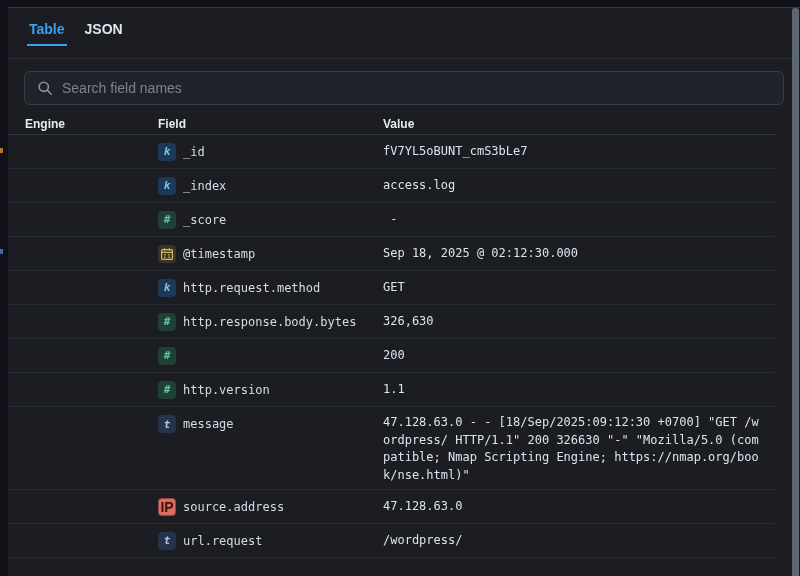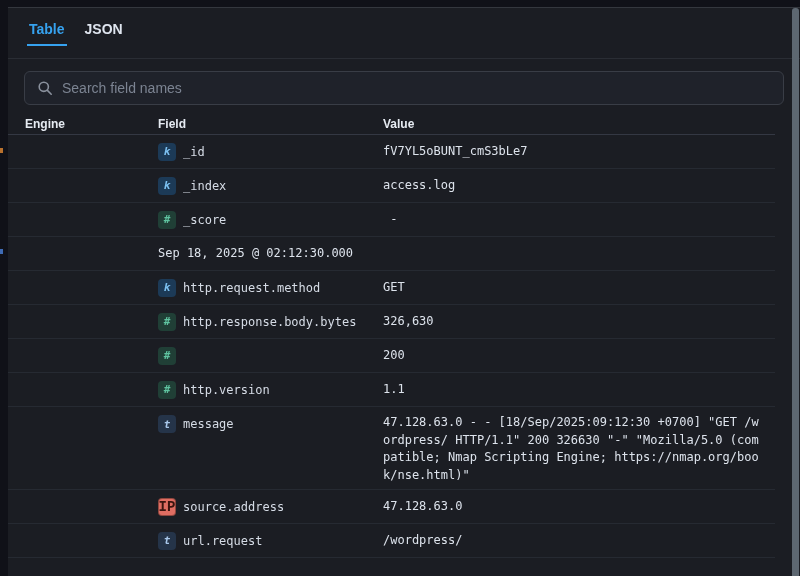--- a/index.html
+++ b/index.html
@@ -149,6 +149,18 @@
 
     <div class="row">
       <div class="cell-actions"></div>
+      <div class="cell-field">
+        <span class="badge b-date">
+          <svg width="14" height="14" viewBox="0 0 14 14">
+            <g fill="none" stroke="#d8b869" stroke-width="1.2">
+              <rect x="1.6" y="2.6" width="10.8" height="9.8" rx="1"></rect>
+              <path d="M1.6 5.4h10.8M4.5 1.2v2.6M9.5 1.2v2.6"></path>
+              <path d="M4 7.8h2M8 7.8h2M4 10.2h2M8 10.2h2" stroke-width="1"></path>
+            </g>
+          </svg>
+        </span>
+        <span class="fieldname">@timestamp</span>
+      </div>
       <div class="cell-value">Sep 18, 2025 @ 02:12:30.000</div>
     </div>
 

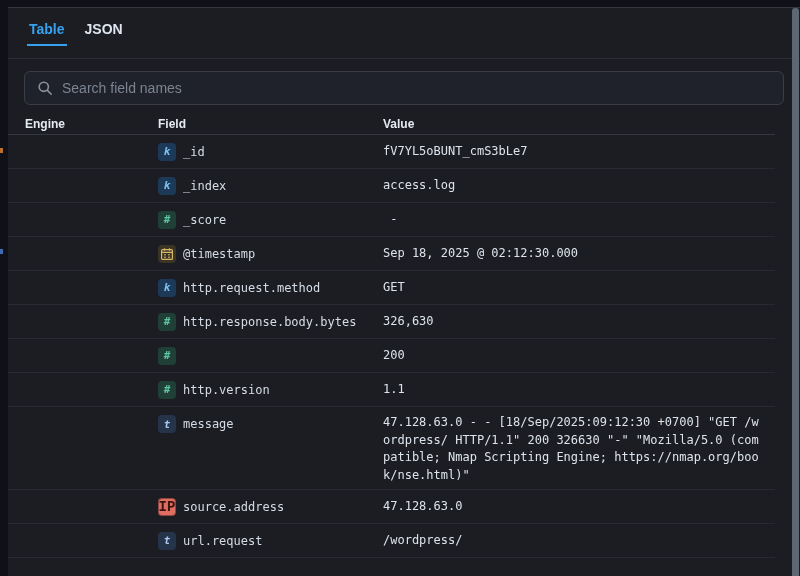--- a/index.html
+++ b/index.html
@@ -83,7 +83,7 @@
   .b-num  { background:#203f36; color:#5fc4a0; }
   .b-text { background:#253449; color:#a8c7ea; font-style:italic; }
   .b-ip   { background:#df6d62; color:#3a150f; font-style:normal;
-            font-family:Liberation Mono, monospace; font-size:14px;
+            font-family:Liberation Sans, sans-serif; font-size:14px;
             letter-spacing:0; border:1px solid rgba(0,0,0,.35); }
   .b-date { background:#3a3424; }
 

